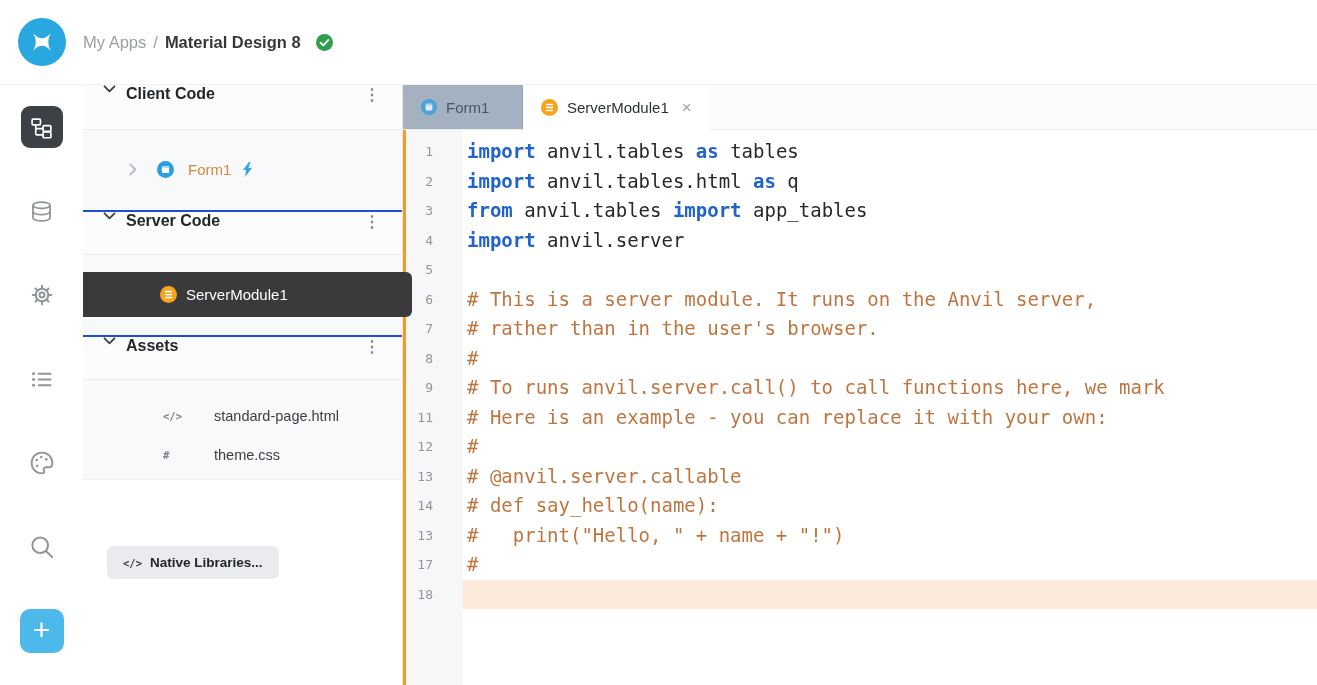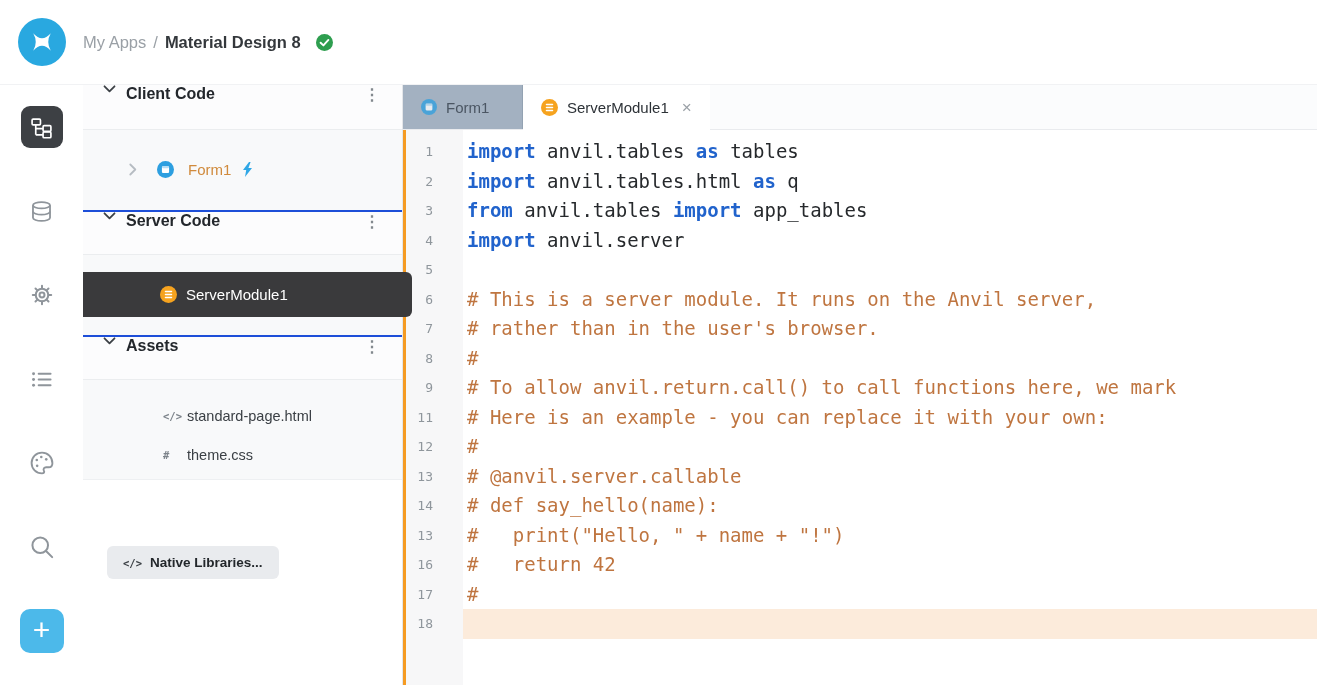--- a/index.html
+++ b/index.html
@@ -320,7 +320,7 @@
             </div>
             <div class="code-row">
               <div class="gutter">9</div>
-              <div class="code-text"><span class="tok-c"># To allow anvil.return.call() to call functions here, we mark</span></div>
+              <div class="code-text"><span class="tok-c"># To runs anvil.server.call() to call functions here, we mark</span></div>
             </div>
             <div class="code-row">
               <div class="gutter">11</div>

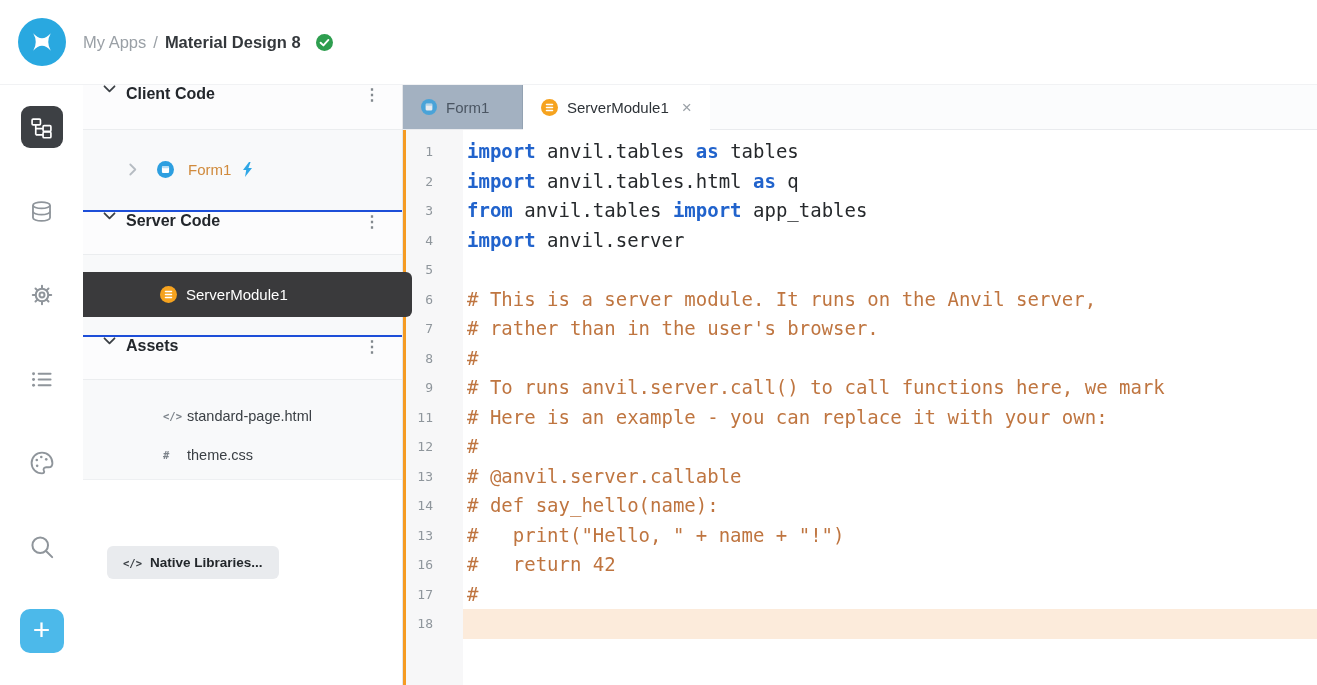--- a/index.html
+++ b/index.html
@@ -56,7 +56,7 @@
   .asset-item{display:flex;align-items:center;height:39px;padding-left:80px;cursor:pointer;}
   .asset-icon{width:24px;font-family:"DejaVu Sans Mono",monospace;font-size:10.5px;
     font-weight:700;color:#7c838a;}
-  .asset-label{font-size:14.5px;color:#3b4045;}
+  .asset-label{font-size:14.5px;color:#3b4045;margin-left:27px;}
   .panel-bottom{flex:1;background:#fff;padding:66px 0 0 24px;}
   .native-libs{display:inline-flex;align-items:center;gap:8px;height:33px;padding:0 16px;
     background:#e9ebee;border:none;border-radius:6px;cursor:pointer;

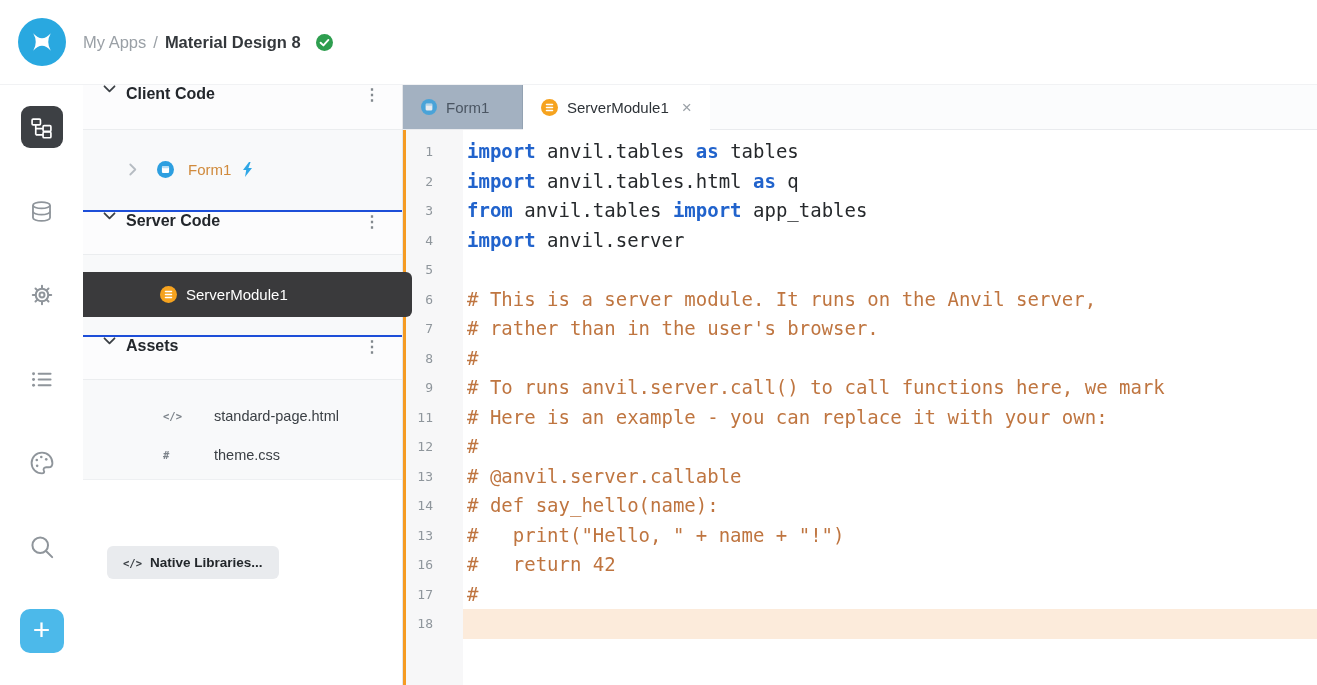--- a/index.html
+++ b/index.html
@@ -343,10 +343,6 @@
               <div class="code-text"><span class="tok-c">#   print("Hello, " + name + "!")</span></div>
             </div>
             <div class="code-row">
-              <div class="gutter">16</div>
-              <div class="code-text"><span class="tok-c">#   return 42</span></div>
-            </div>
-            <div class="code-row">
               <div class="gutter">17</div>
               <div class="code-text"><span class="tok-c">#</span></div>
             </div>

